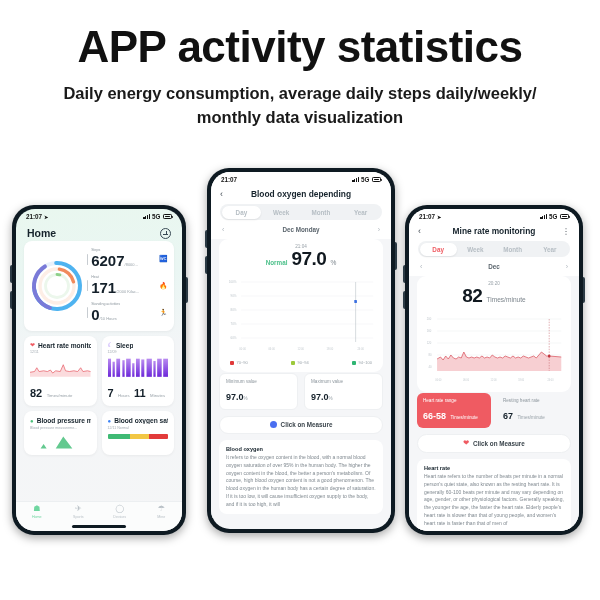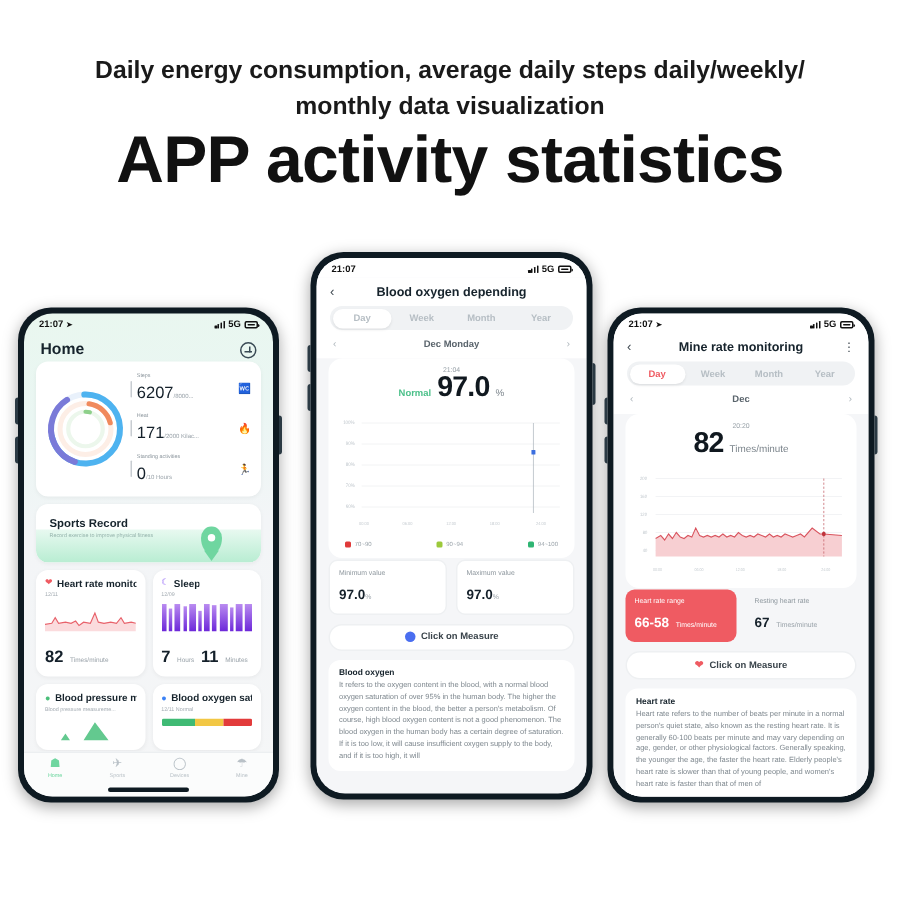--- a/index.html
+++ b/index.html
@@ -170,8 +170,8 @@
 <body>
 
 <div id="header">
+  <div id="title">APP activity statistics</div>
   <div id="subtitle">Daily energy consumption, average daily steps daily/weekly/ monthly data visualization</div>
-  <div id="title">APP activity statistics</div>
 </div>
 
 <div class="phone" id="phone-left">

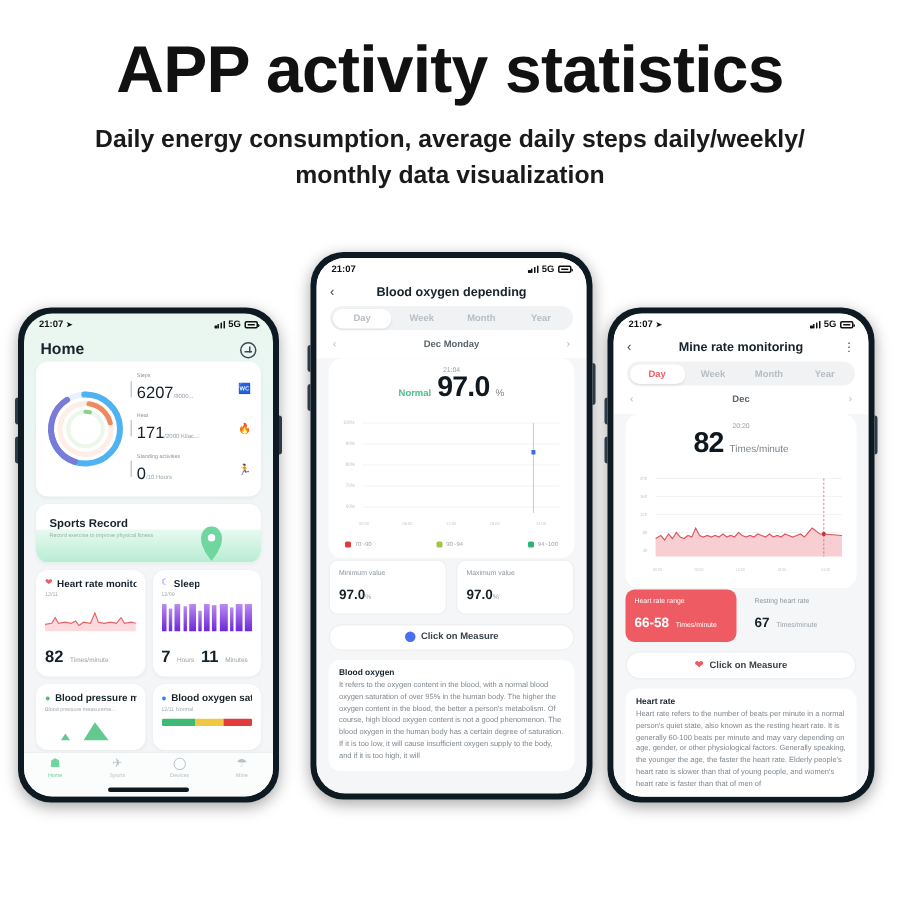--- a/index.html
+++ b/index.html
@@ -84,7 +84,7 @@
   .stat-bar { width:1.2px; height:11px; background:#c7ccd1; border-radius:1px; margin-right:3px; }
   .stat-txt { flex:1; }
   .stat-label { font-size:3.6px; color:#8b959c; display:block; line-height:1.2; }
-  .stat-val { font-size:11px; font-weight:400; color:#14202a; line-height:1.15; }
+  .stat-val { font-size:15px; font-weight:700; color:#14202a; line-height:1.15; }
   .stat-unit { font-size:4px; font-weight:400; color:#9aa3aa; }
   .stat-ico { font-size:7px; width:9px; text-align:center; }
 

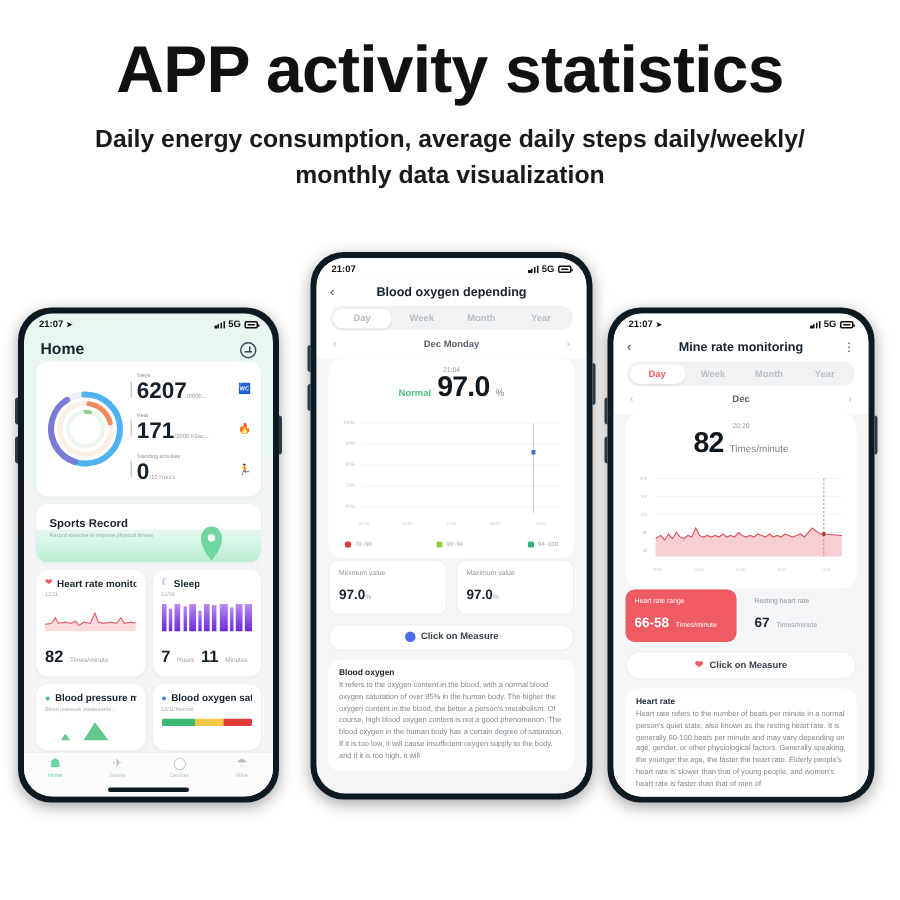--- a/index.html
+++ b/index.html
@@ -244,12 +244,6 @@
       </div>
     </div>
 
-    <div class="card sports-card">
-      <div class="sports-t">Sports Record</div>
-      <div class="sports-s">Record exercise to improve physical fitness</div>
-      <div class="sports-wave"></div>
-      <div class="pin"></div>
-    </div>
 
     <div class="grid2">
       <div class="mini">

